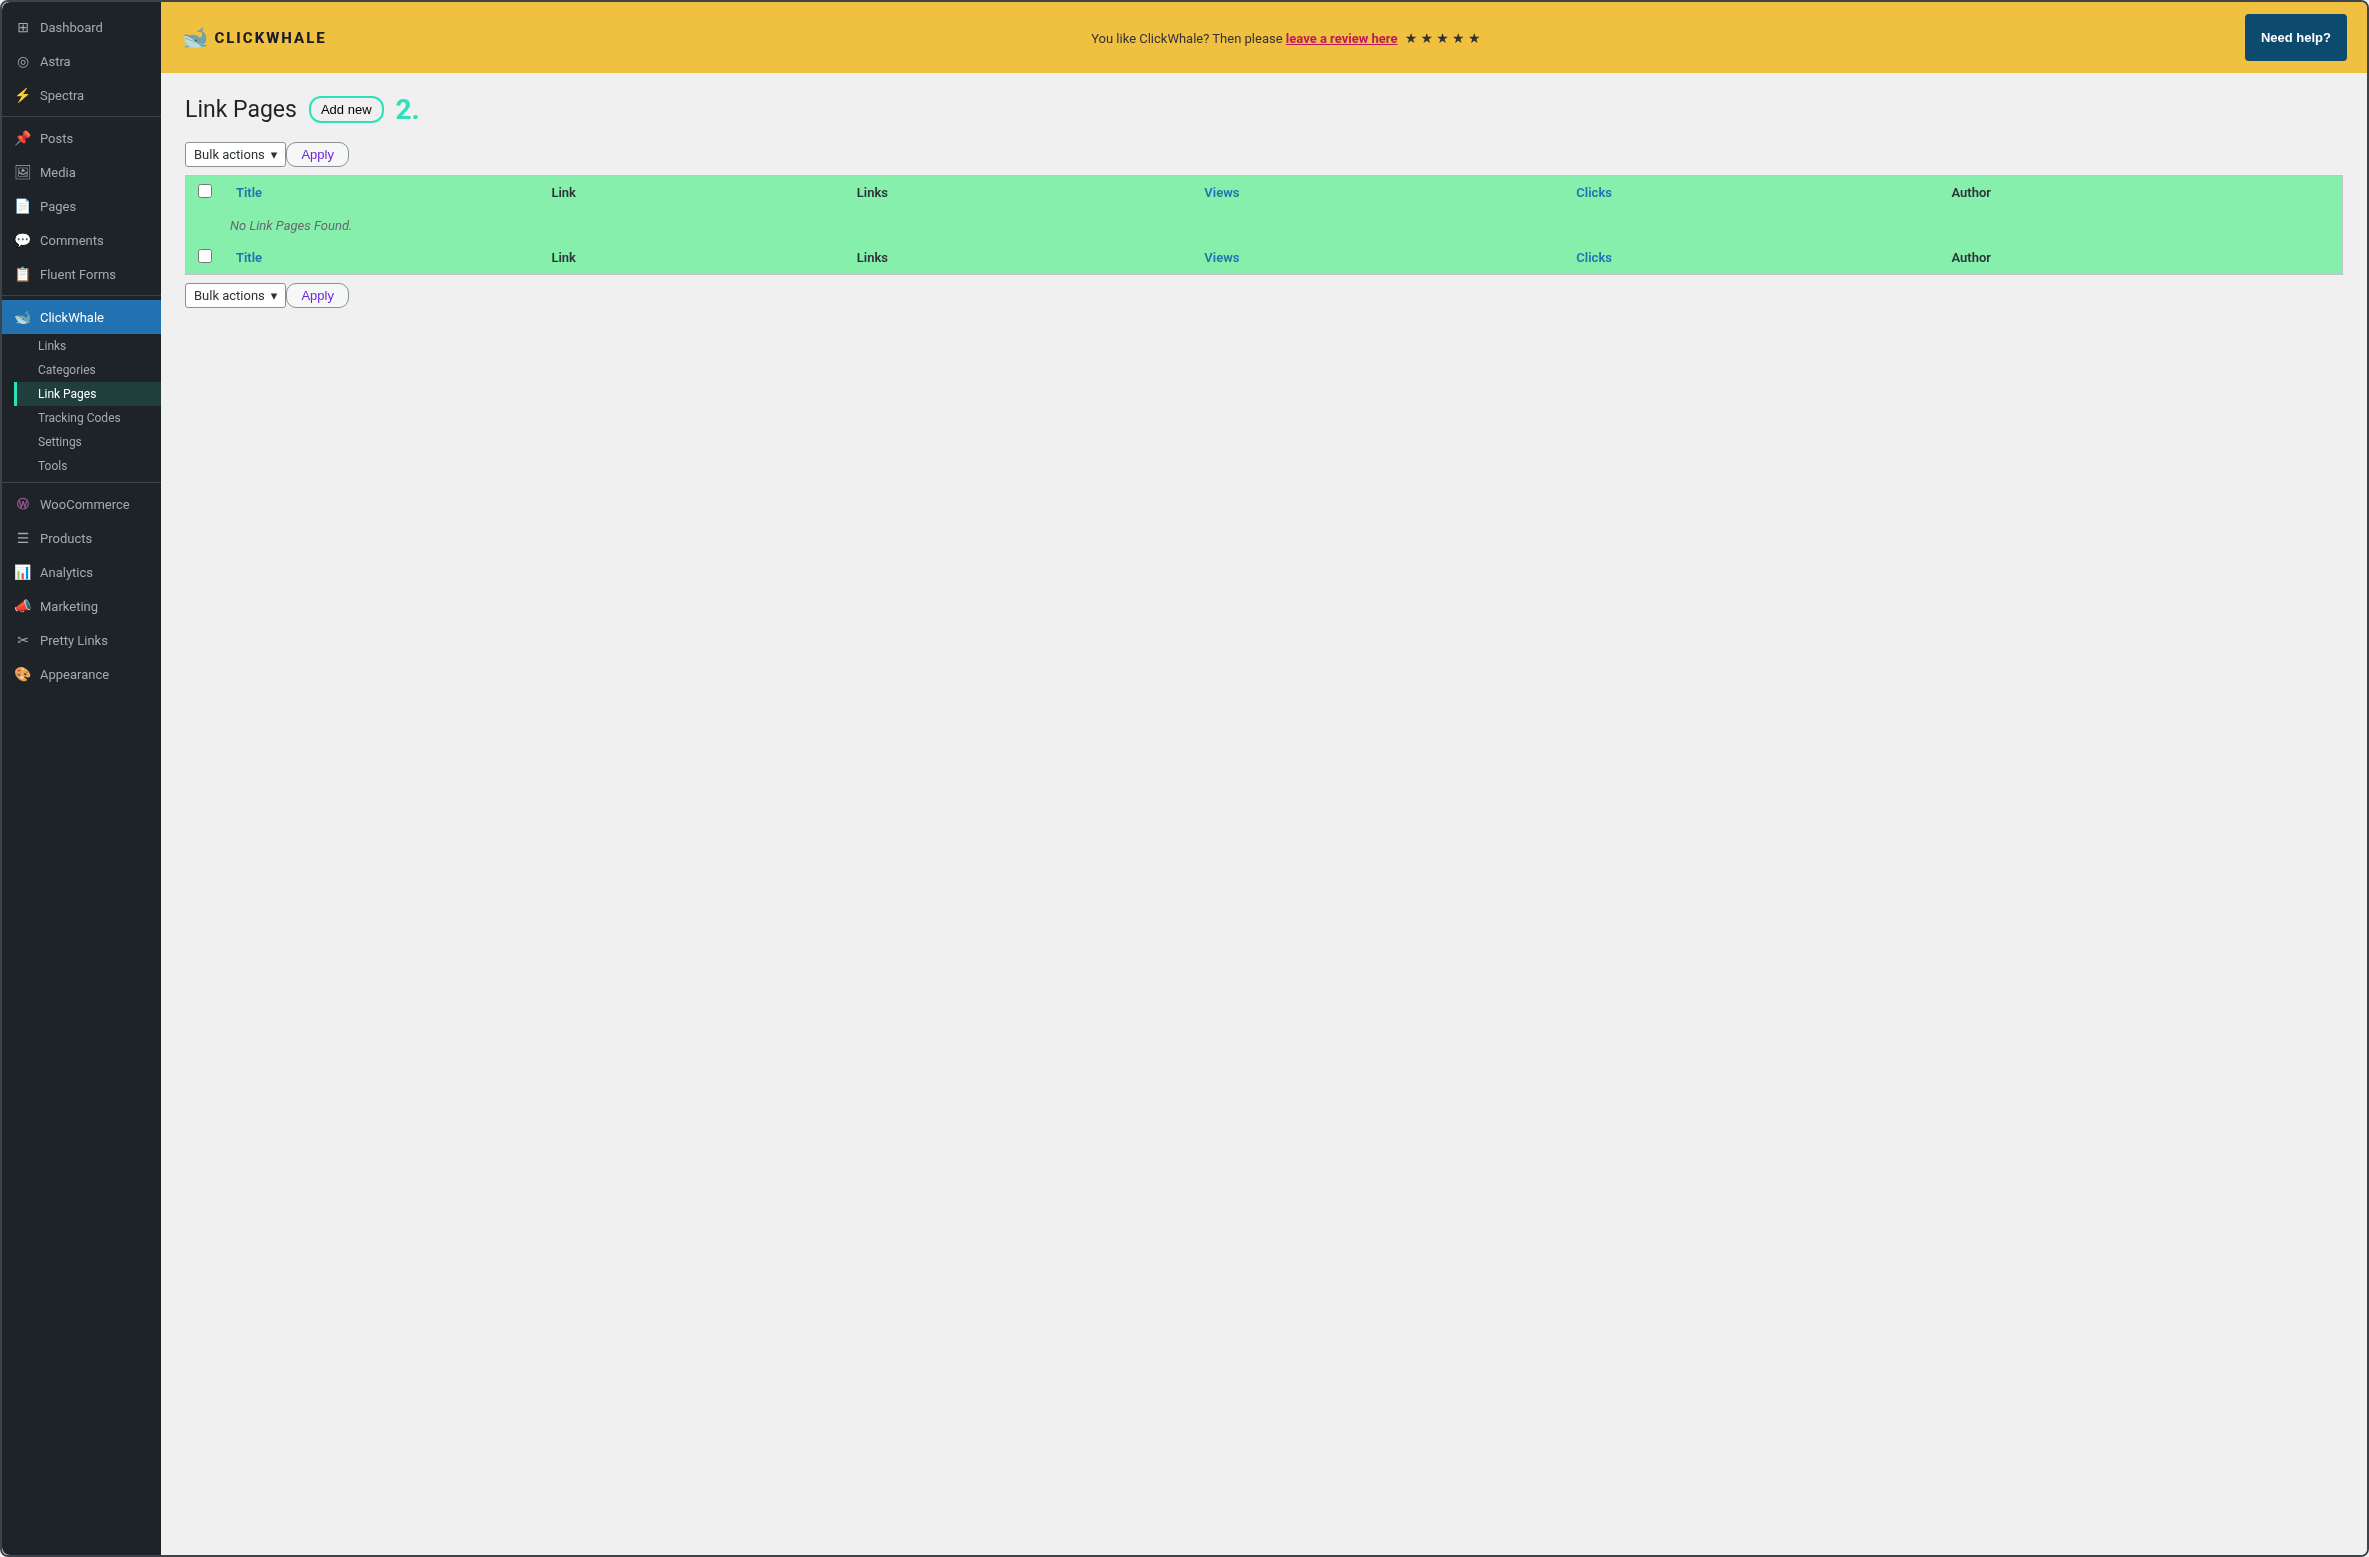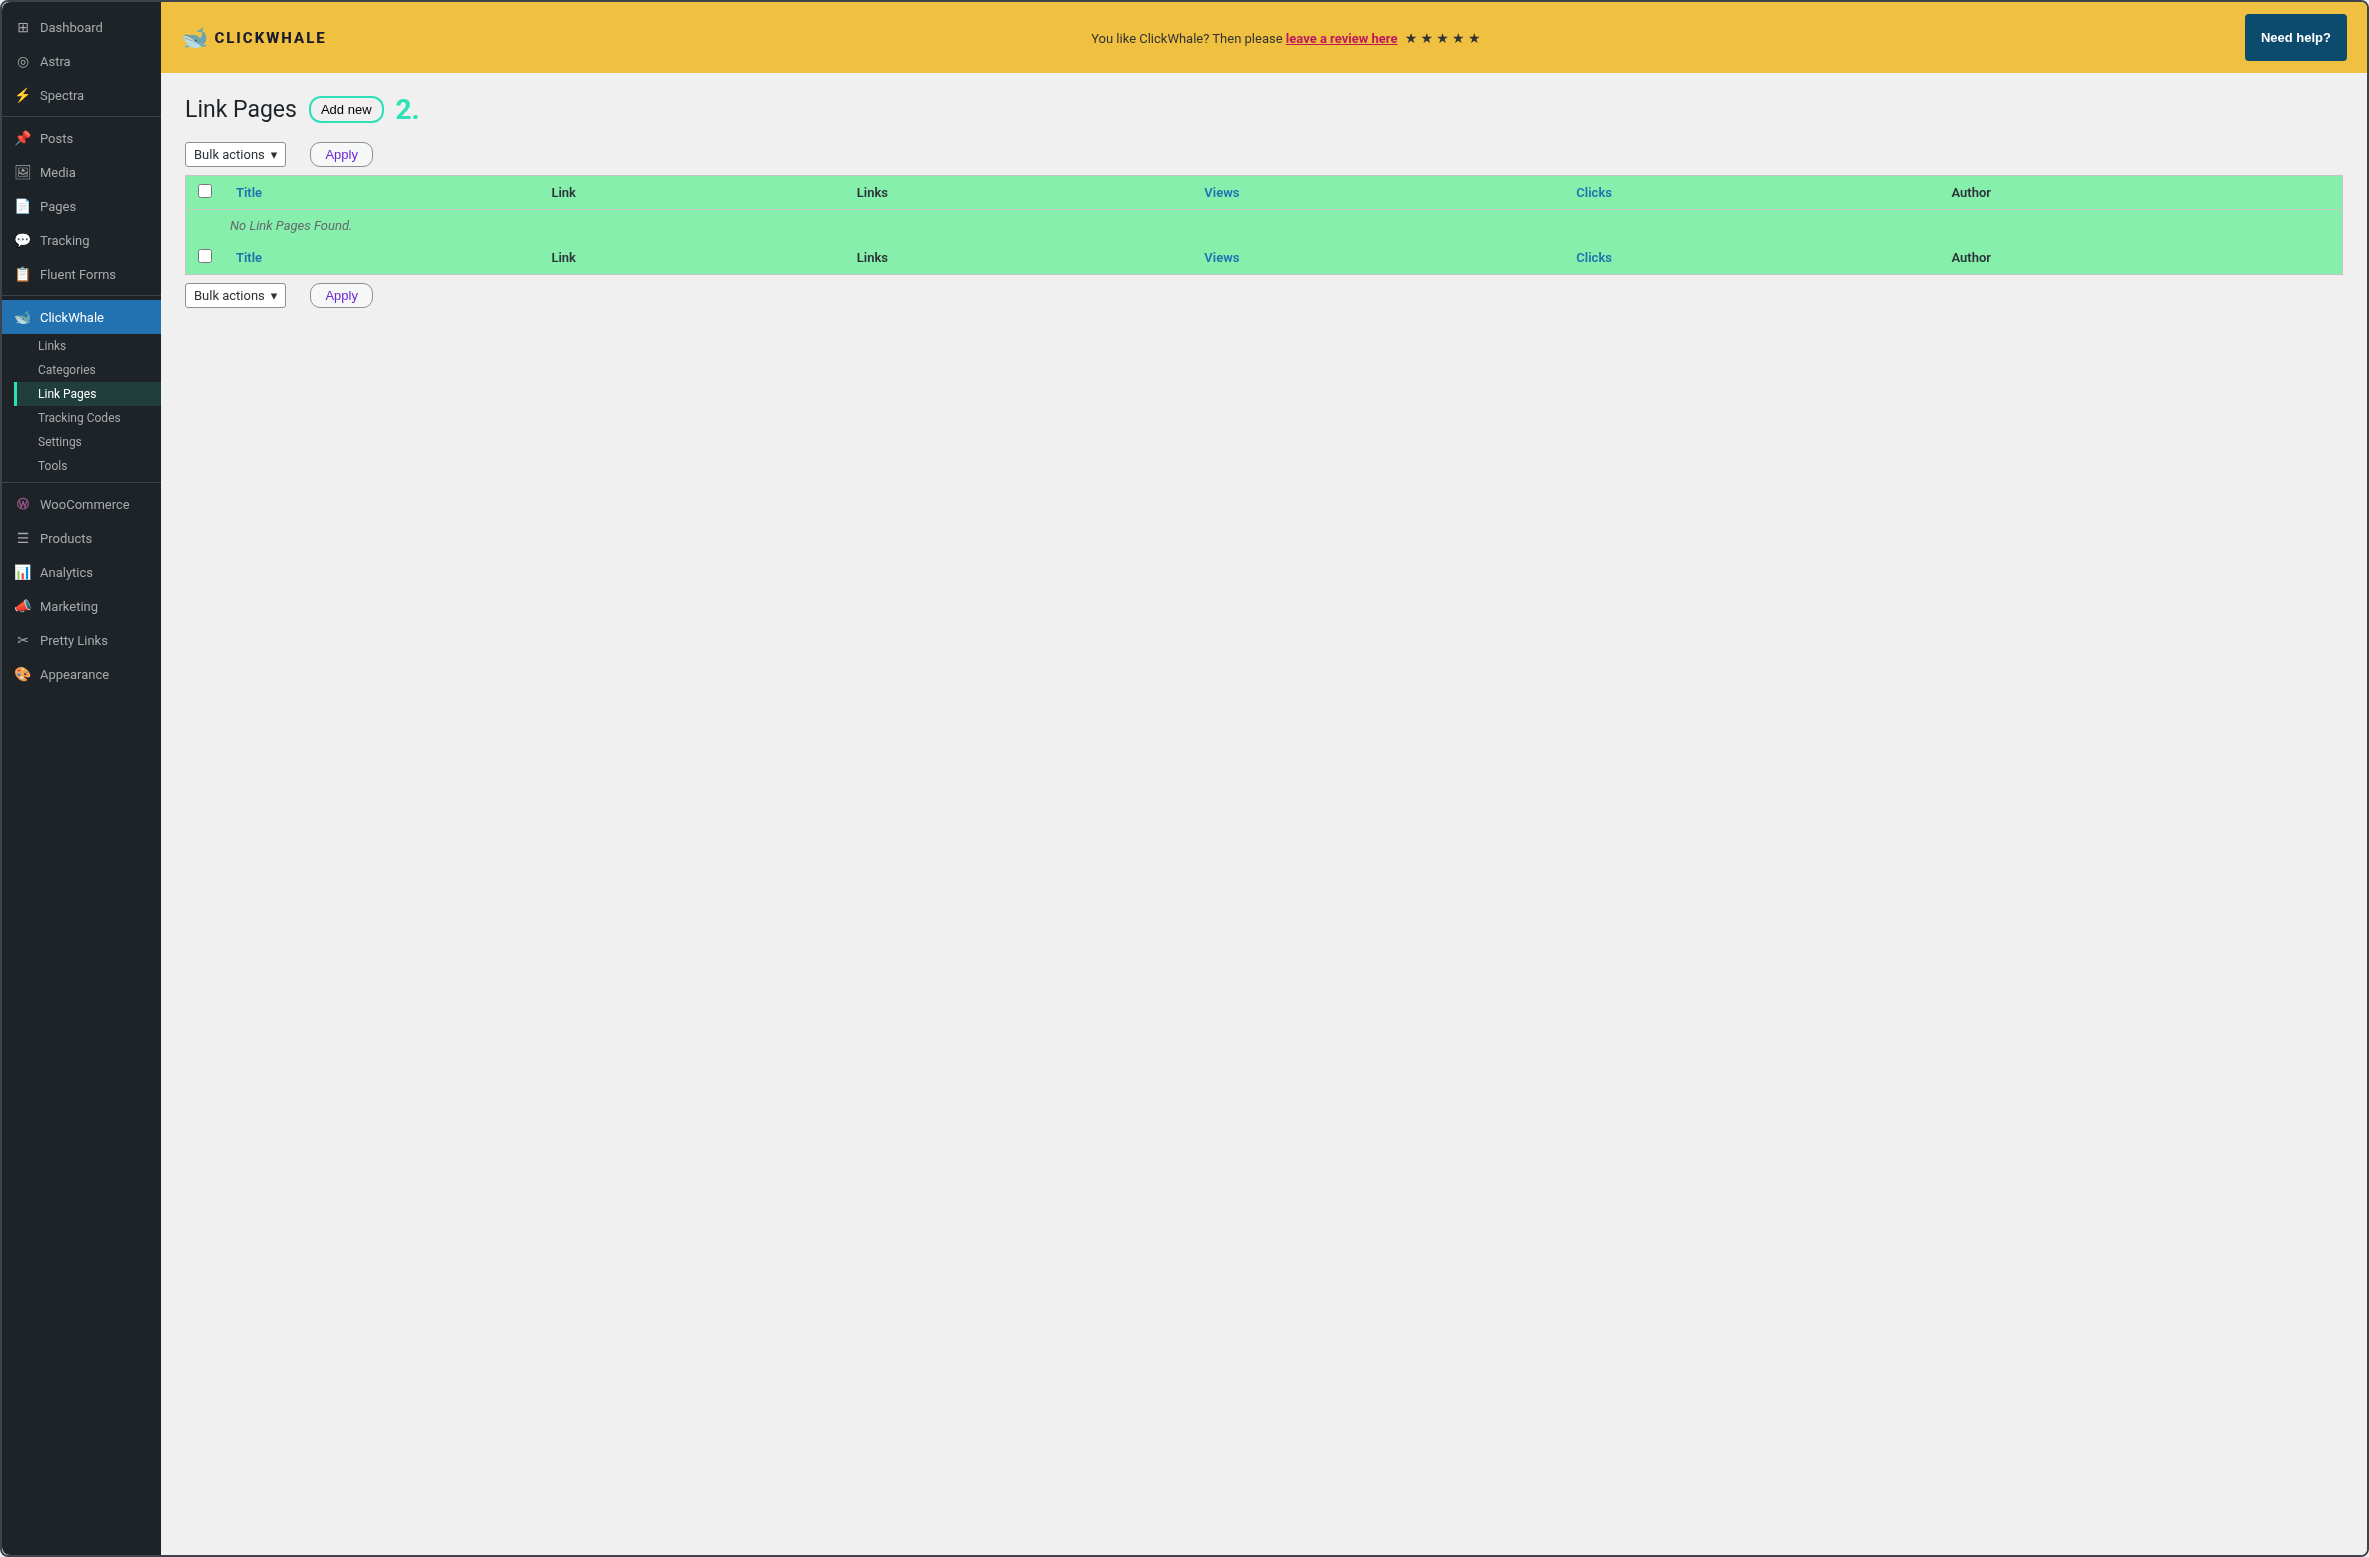--- a/index.html
+++ b/index.html
@@ -118,7 +118,7 @@
     .table-toolbar {
       display: flex;
       align-items: center;
-      gap: 24px;
+      gap: 0;
       margin-bottom: 8px;
     }
     .bulk-actions-select {

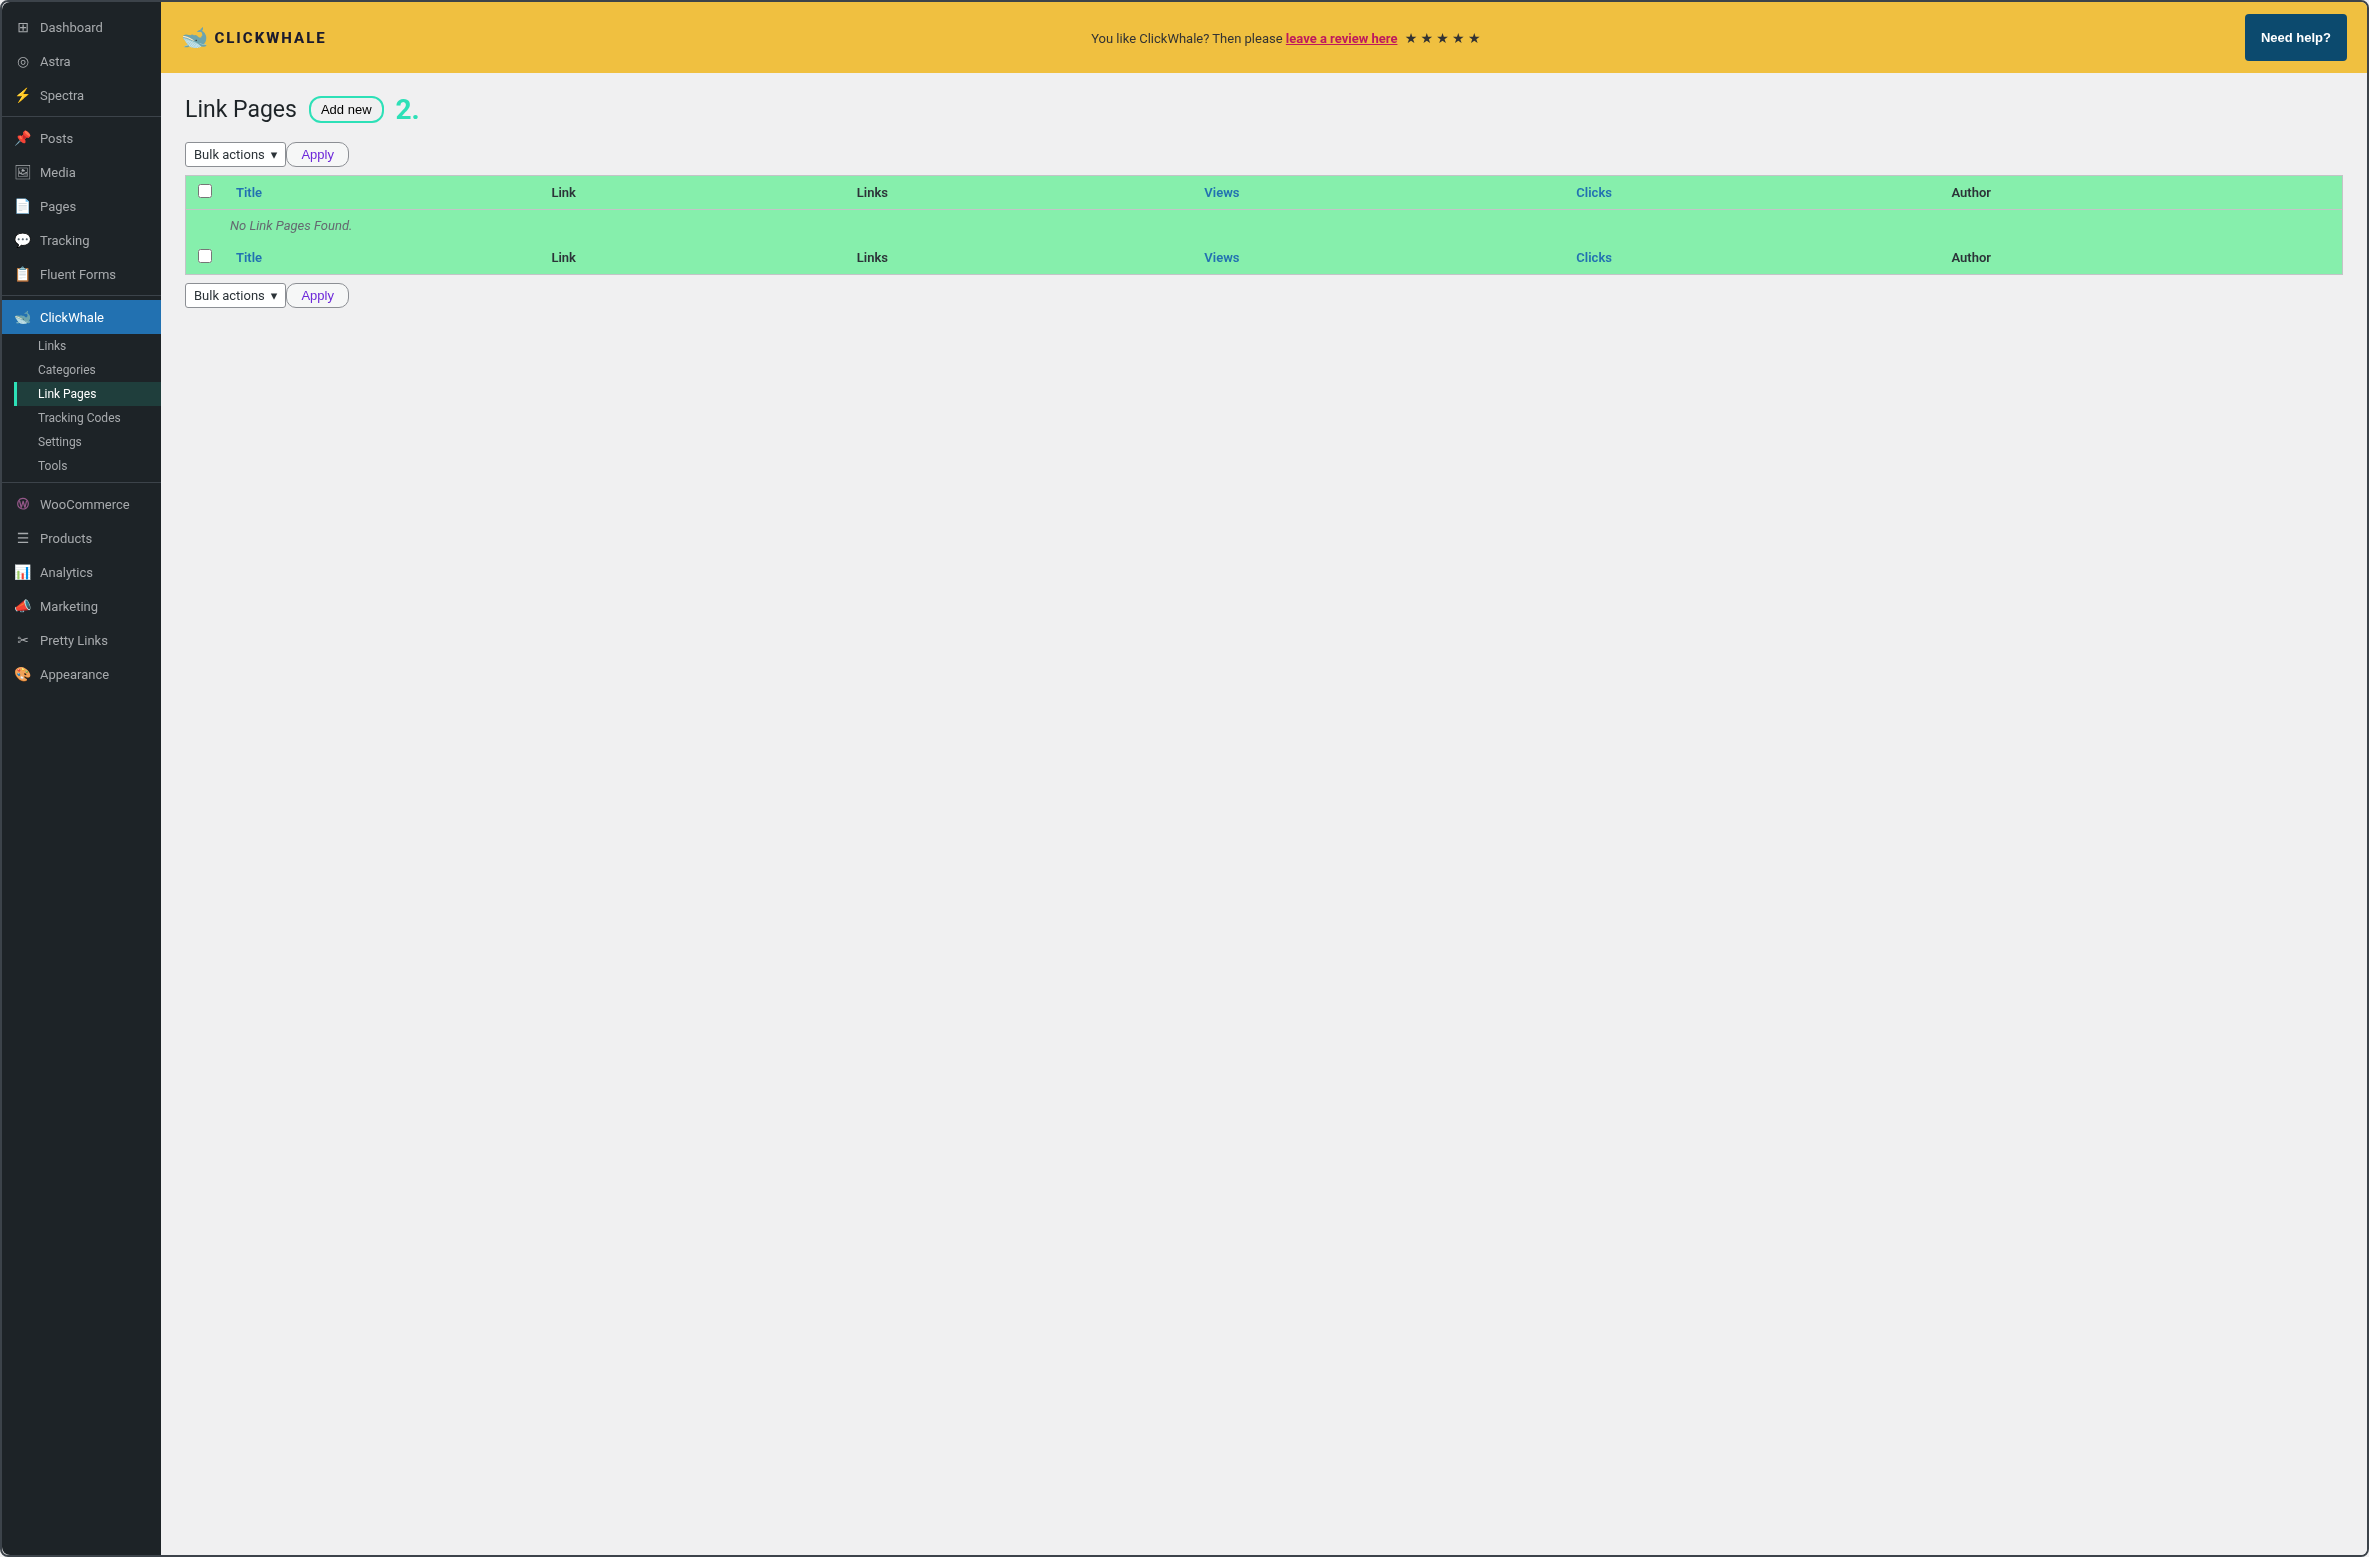--- a/index.html
+++ b/index.html
@@ -228,7 +228,7 @@
       </div>
       <div class="sidebar-item">
         <span class="icon">💬</span>
-        <span>Tracking</span>
+        <span>Comments</span>
       </div>
       <div class="sidebar-item">
         <span class="icon">📋</span>

